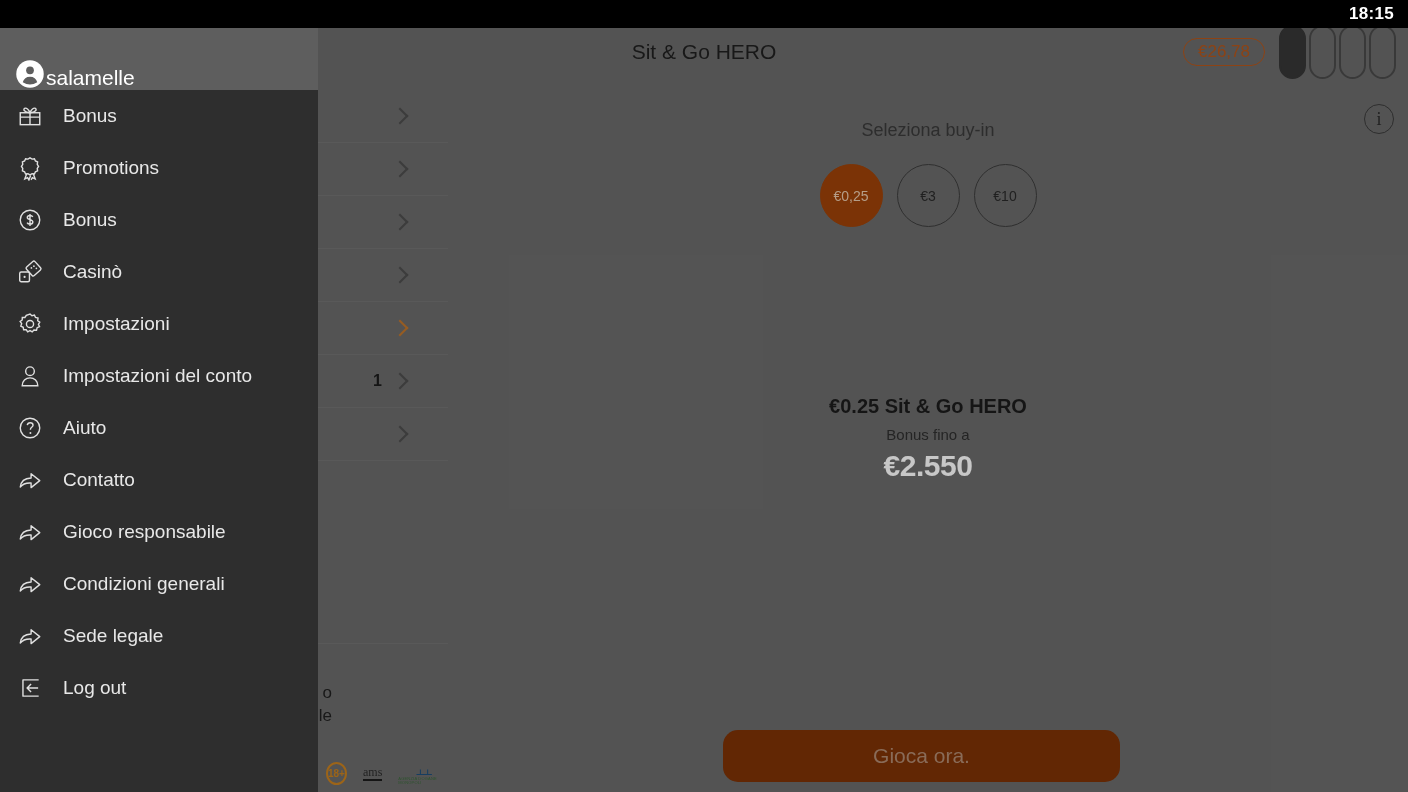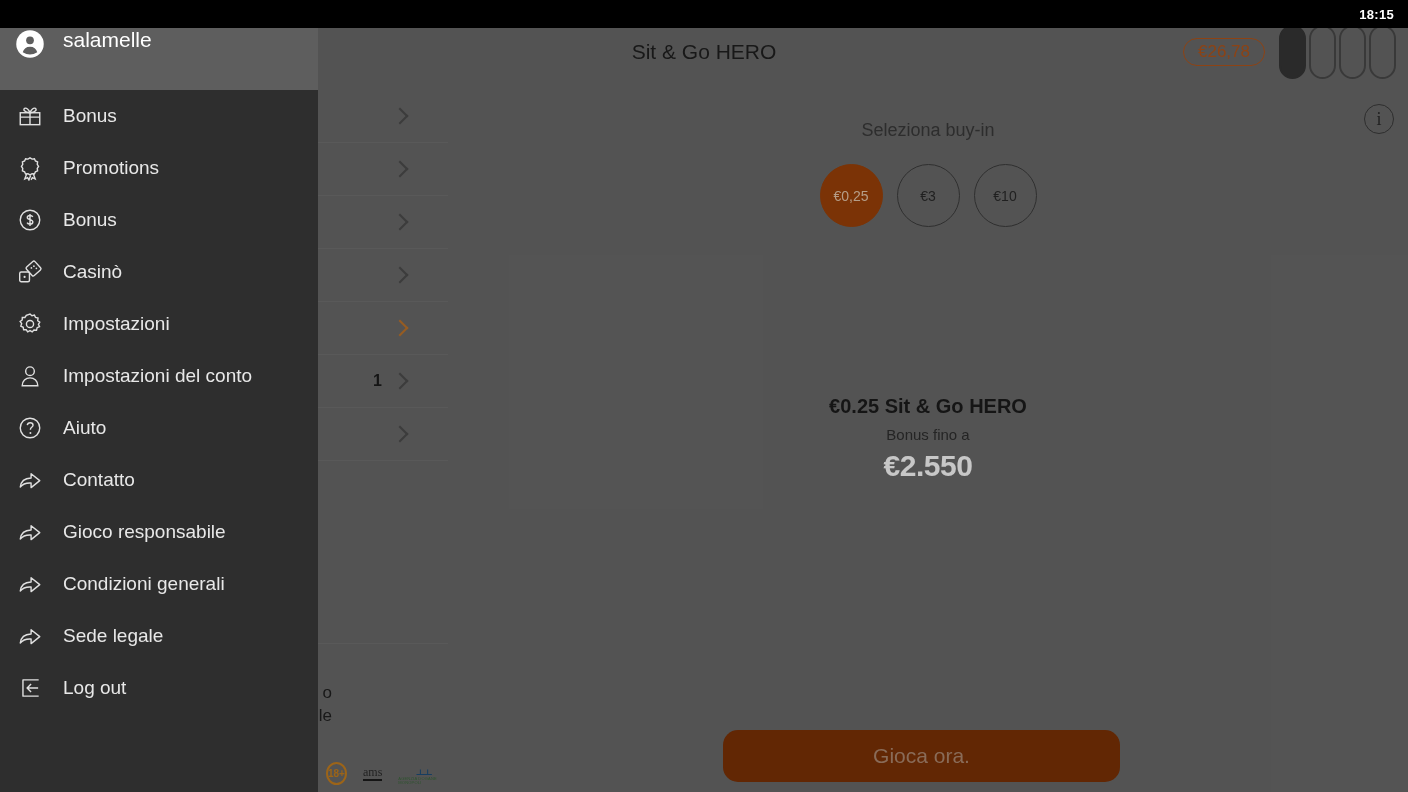--- a/index.html
+++ b/index.html
@@ -18,7 +18,7 @@
     display: flex; align-items: center; justify-content: flex-end;
   }
   .statusbar .clock {
-    color: #ffffff; font-size: 13px; font-weight: bold;
+    color: #ffffff; font-size: 17px; font-weight: bold;
     letter-spacing: 0.3px; padding-right: 14px;
   }
 

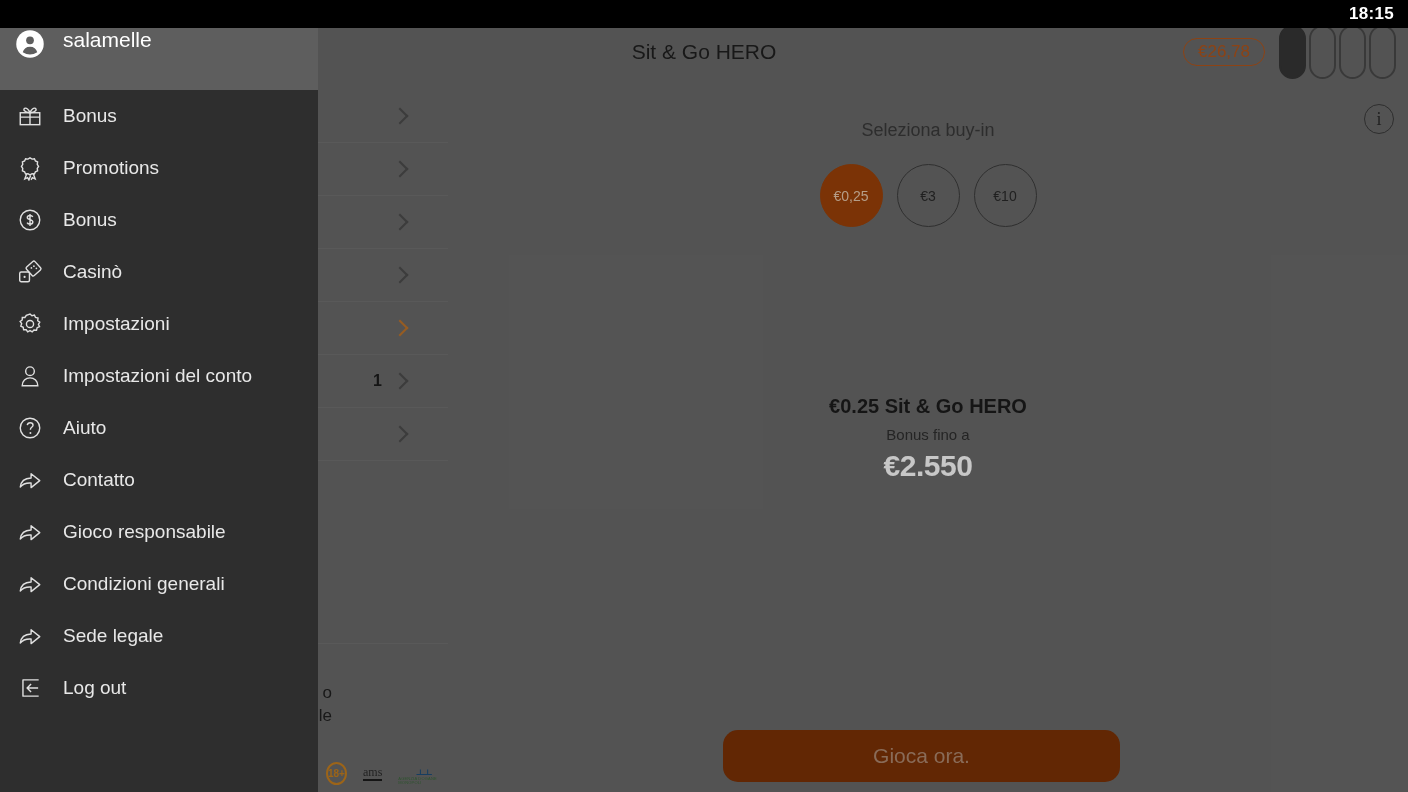--- a/index.html
+++ b/index.html
@@ -138,7 +138,7 @@
   }
   .drawer-header {
     height: 62px; background: #5e5e5e;
-    display: flex; align-items: flex-start; padding-left: 14px; gap: 17px;
+    display: flex; align-items: flex-end; padding-left: 14px; 
   }
   .drawer-header .uname { color: #ffffff; font-size: 21px; }
   .menu-item {

